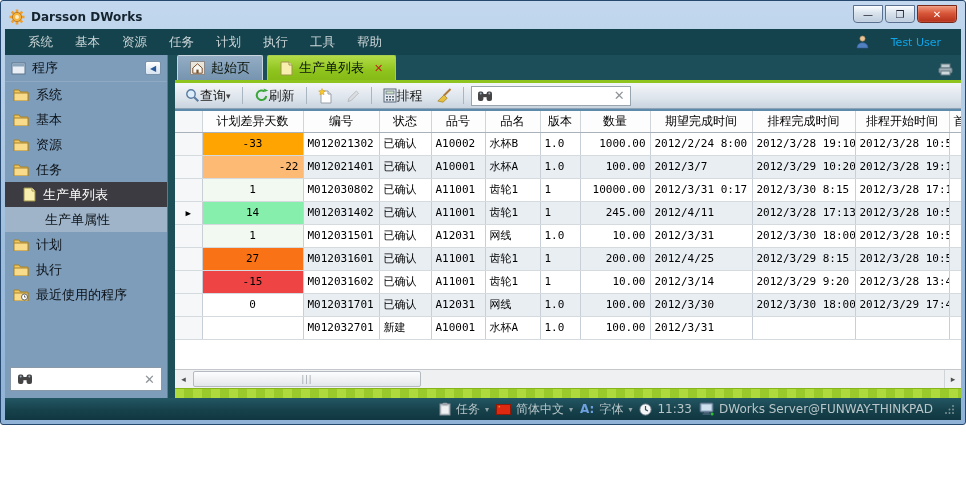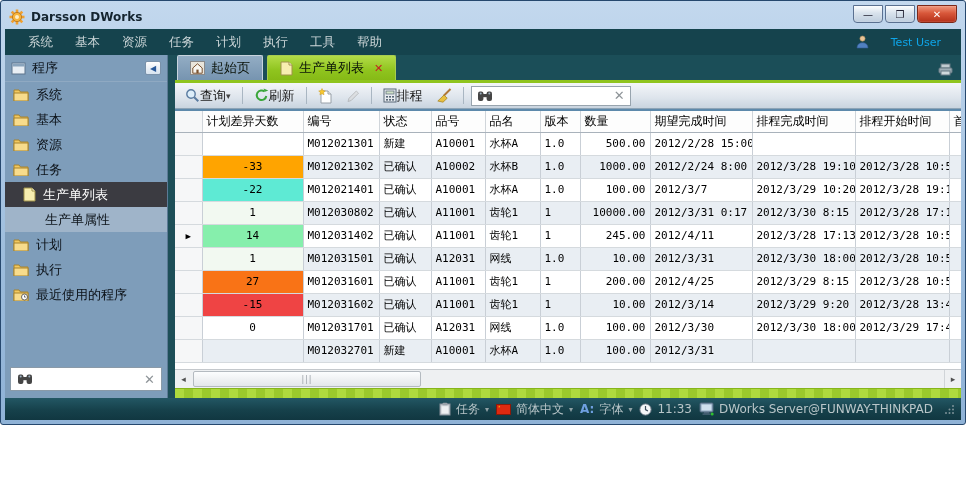--- a/index.html
+++ b/index.html
@@ -67,7 +67,7 @@
   
   .table-wrap { flex:1; overflow:hidden; background:#fff; border-top:2px solid #5d89ab; }
   table.grid { border-collapse:collapse; table-layout:fixed; width:788px; font-family:"DejaVu Sans Mono","DejaVu Sans",monospace; }
-  table.grid th { font-weight:normal; font-size:12px; height:21px; text-align:left; padding:0 4px; background:#fdfdfd;
+  table.grid th { font-weight:normal; font-size:12px; height:21px; text-align:center; padding:0 4px; background:#fdfdfd;
                   border-right:1px solid #d0d5da; border-bottom:1px solid #a9b2bb; white-space:nowrap; overflow:hidden; color:#000; }
   table.grid td { font-size:11px; height:23px; padding:0 4px; border-right:1px solid #c9cfd6; border-bottom:1px solid #d5dade;
                   white-space:nowrap; overflow:hidden; color:#000; background:#fff; }

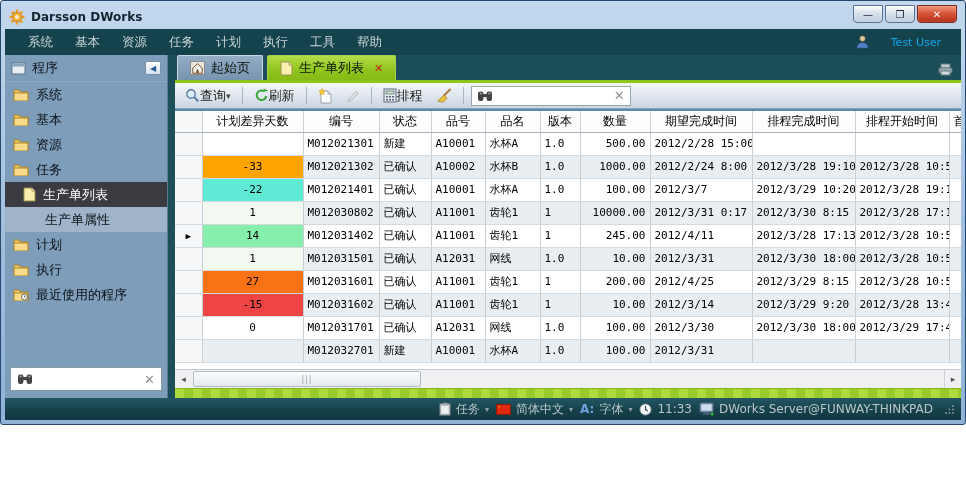--- a/index.html
+++ b/index.html
@@ -408,20 +408,6 @@
               <tbody>
                 <tr>
                   <td class="c-rowhdr"></td>
-                  <td class="c-diff"></td>
-                  <td>M012021301</td>
-                  <td>新建</td>
-                  <td>A10001</td>
-                  <td>水杯A</td>
-                  <td>1.0</td>
-                  <td class="c-qty">500.00</td>
-                  <td>2012/2/28 15:00</td>
-                  <td></td>
-                  <td></td>
-                  <td class="c-flag"></td>
-                </tr>
-                <tr>
-                  <td class="c-rowhdr"></td>
                   <td class="c-diff" style="background: rgb(255, 164, 0);">-33</td>
                   <td>M012021302</td>
                   <td>已确认</td>

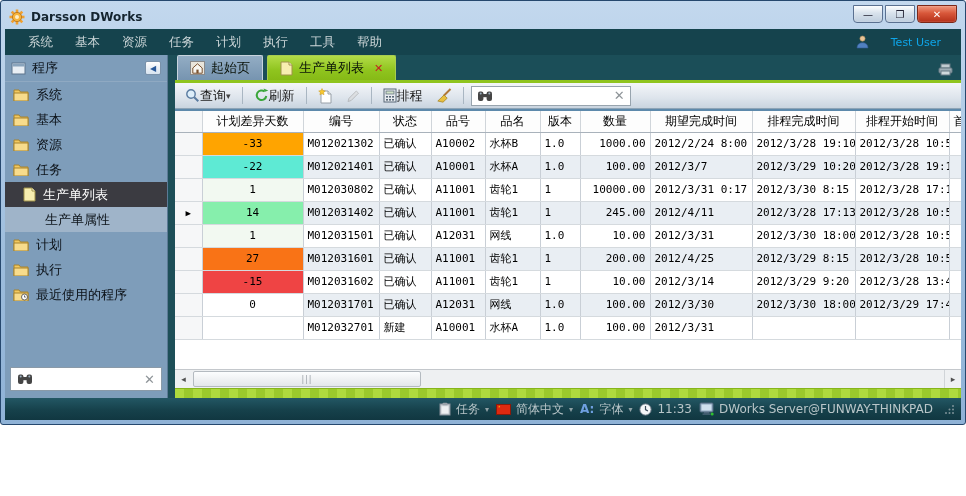--- a/index.html
+++ b/index.html
@@ -422,7 +422,7 @@
                 </tr>
                 <tr>
                   <td class="c-rowhdr"></td>
-                  <td class="c-diff" style="background: #5eead4;">-22</td>
+                  <td class="c-diff" style="background: #fdba74; text-align: right;">-22</td>
                   <td>M012021401</td>
                   <td>已确认</td>
                   <td>A10001</td>

